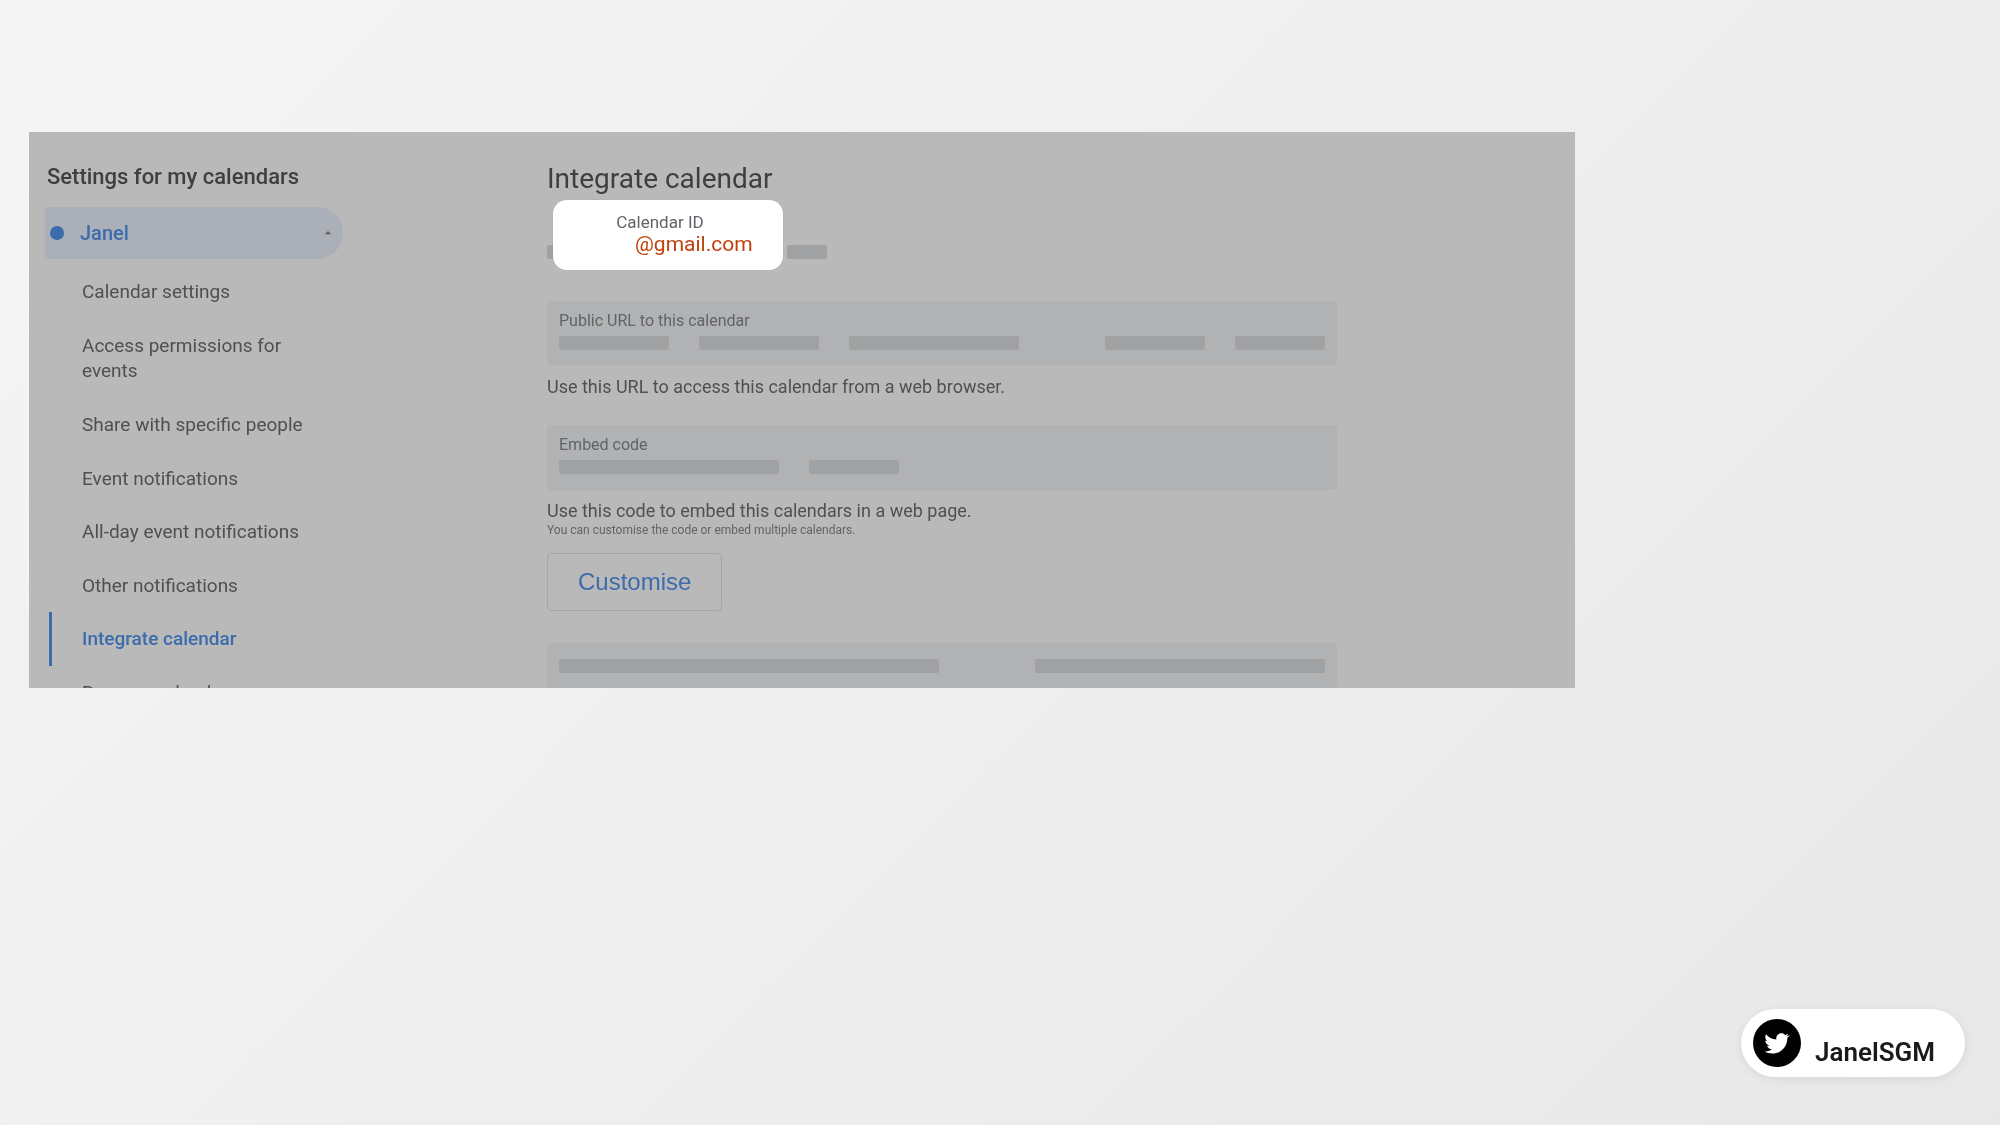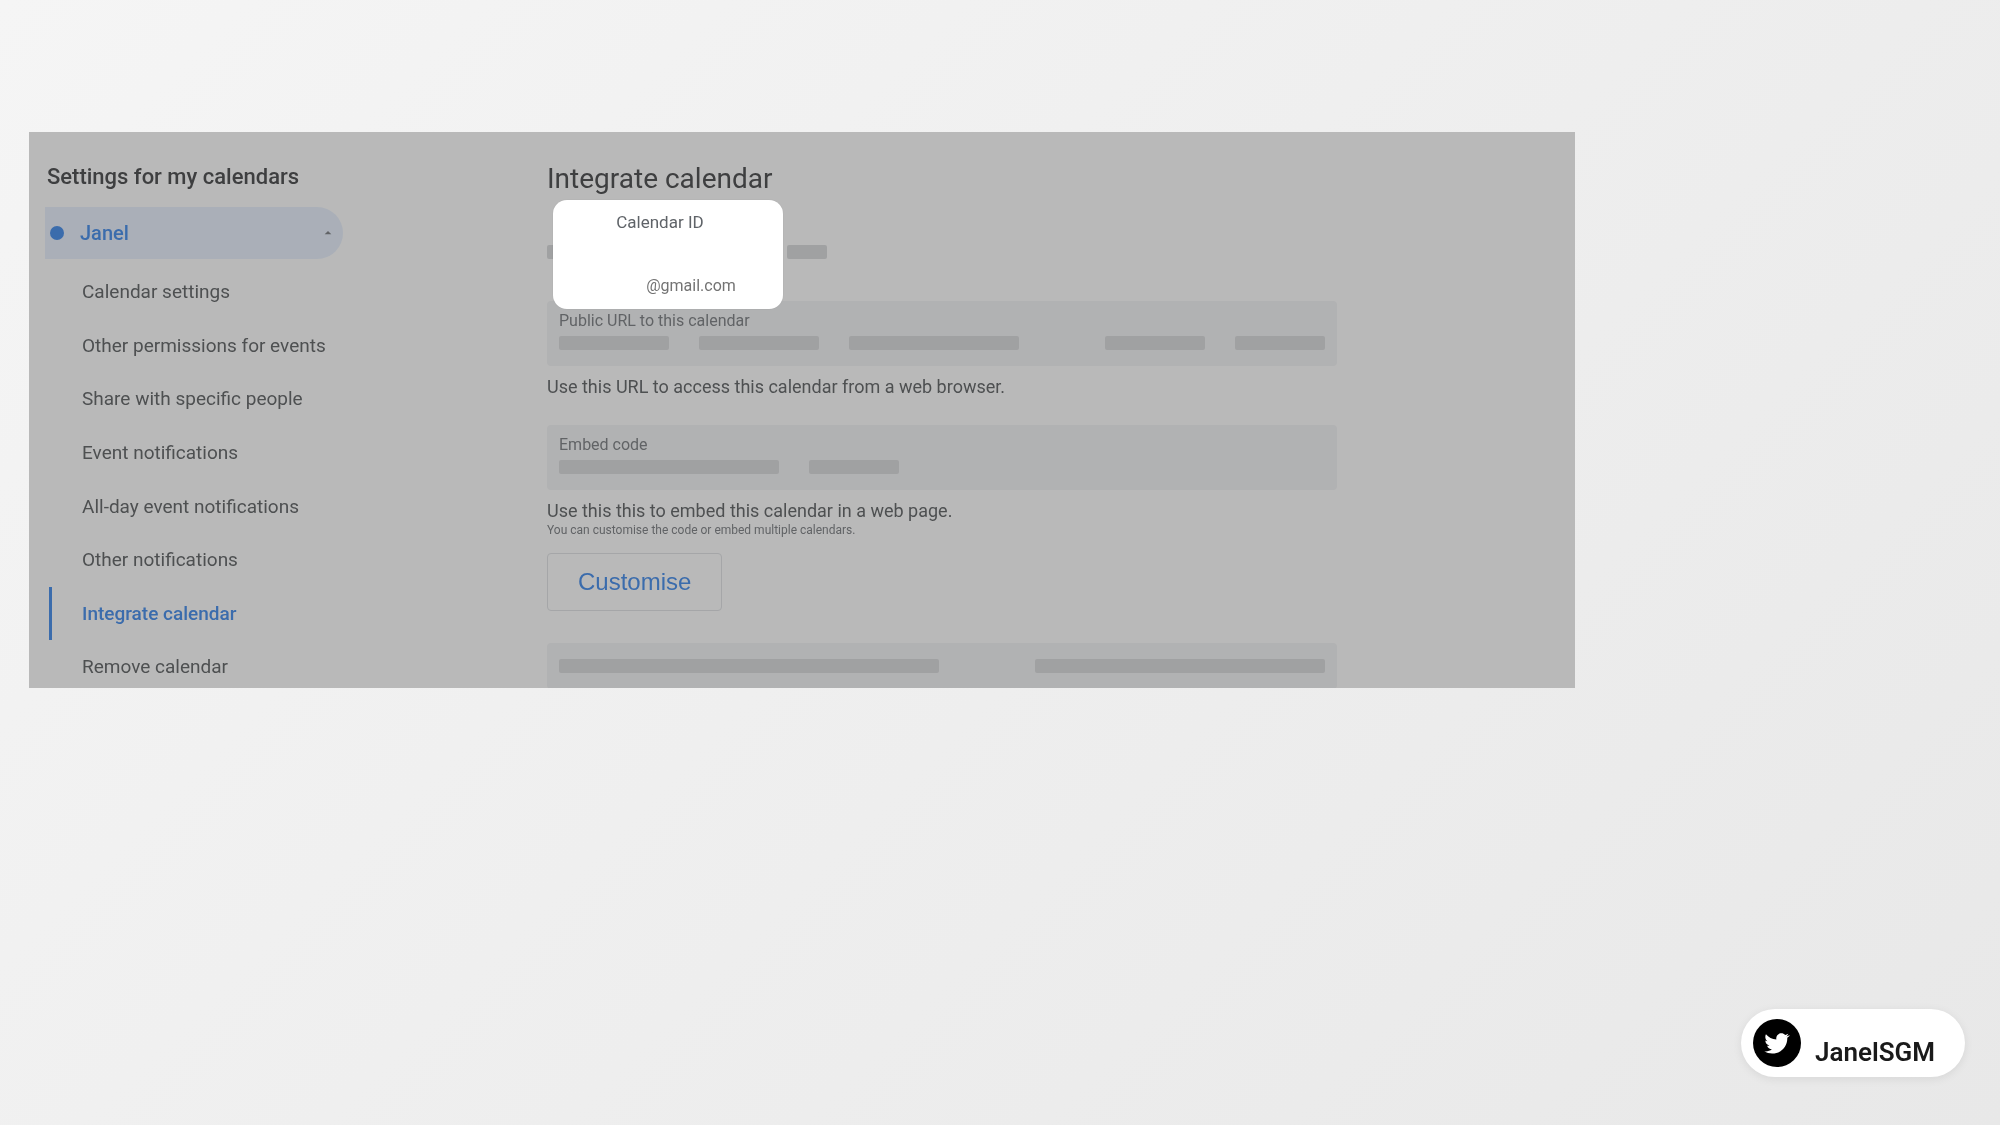--- a/index.html
+++ b/index.html
@@ -117,10 +117,9 @@
       color: #5f6368;
     }
     .highlight-value {
-      font-size: 16px;
-      color: #737373;
+      font-size: 21px;
+      color: #c2410c;
       padding-left: 62px;
-      margin-top: 44px;
     }
     .field-block {
       margin-bottom: 20px;

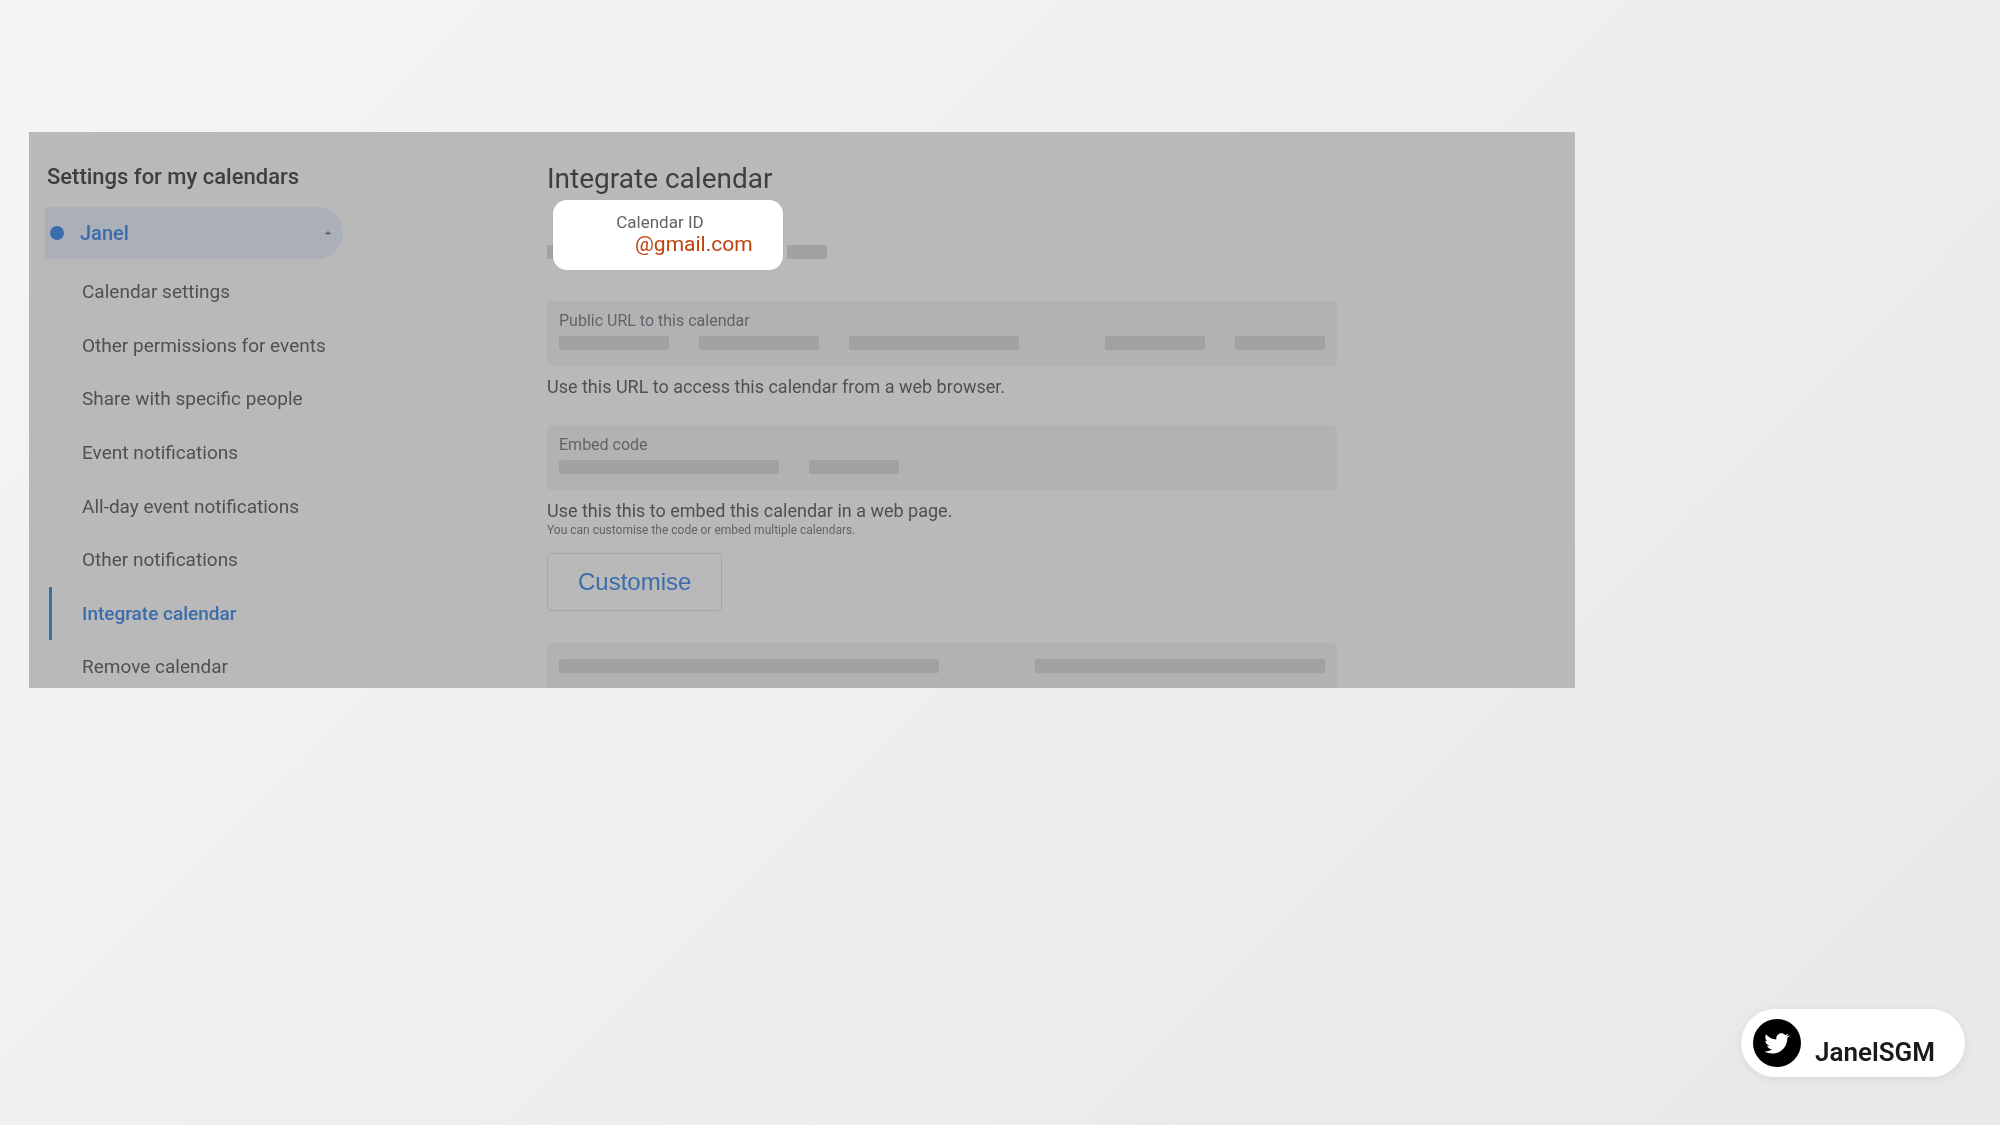--- a/index.html
+++ b/index.html
@@ -228,7 +228,7 @@
 
     <div class="nav-items">
       <div class="nav-item">Calendar settings</div>
-      <div class="nav-item">Other permissions for events</div>
+      <div class="nav-item">Access permissions for events</div>
       <div class="nav-item">Share with specific people</div>
       <div class="nav-item">Event notifications</div>
       <div class="nav-item">All-day event notifications</div>

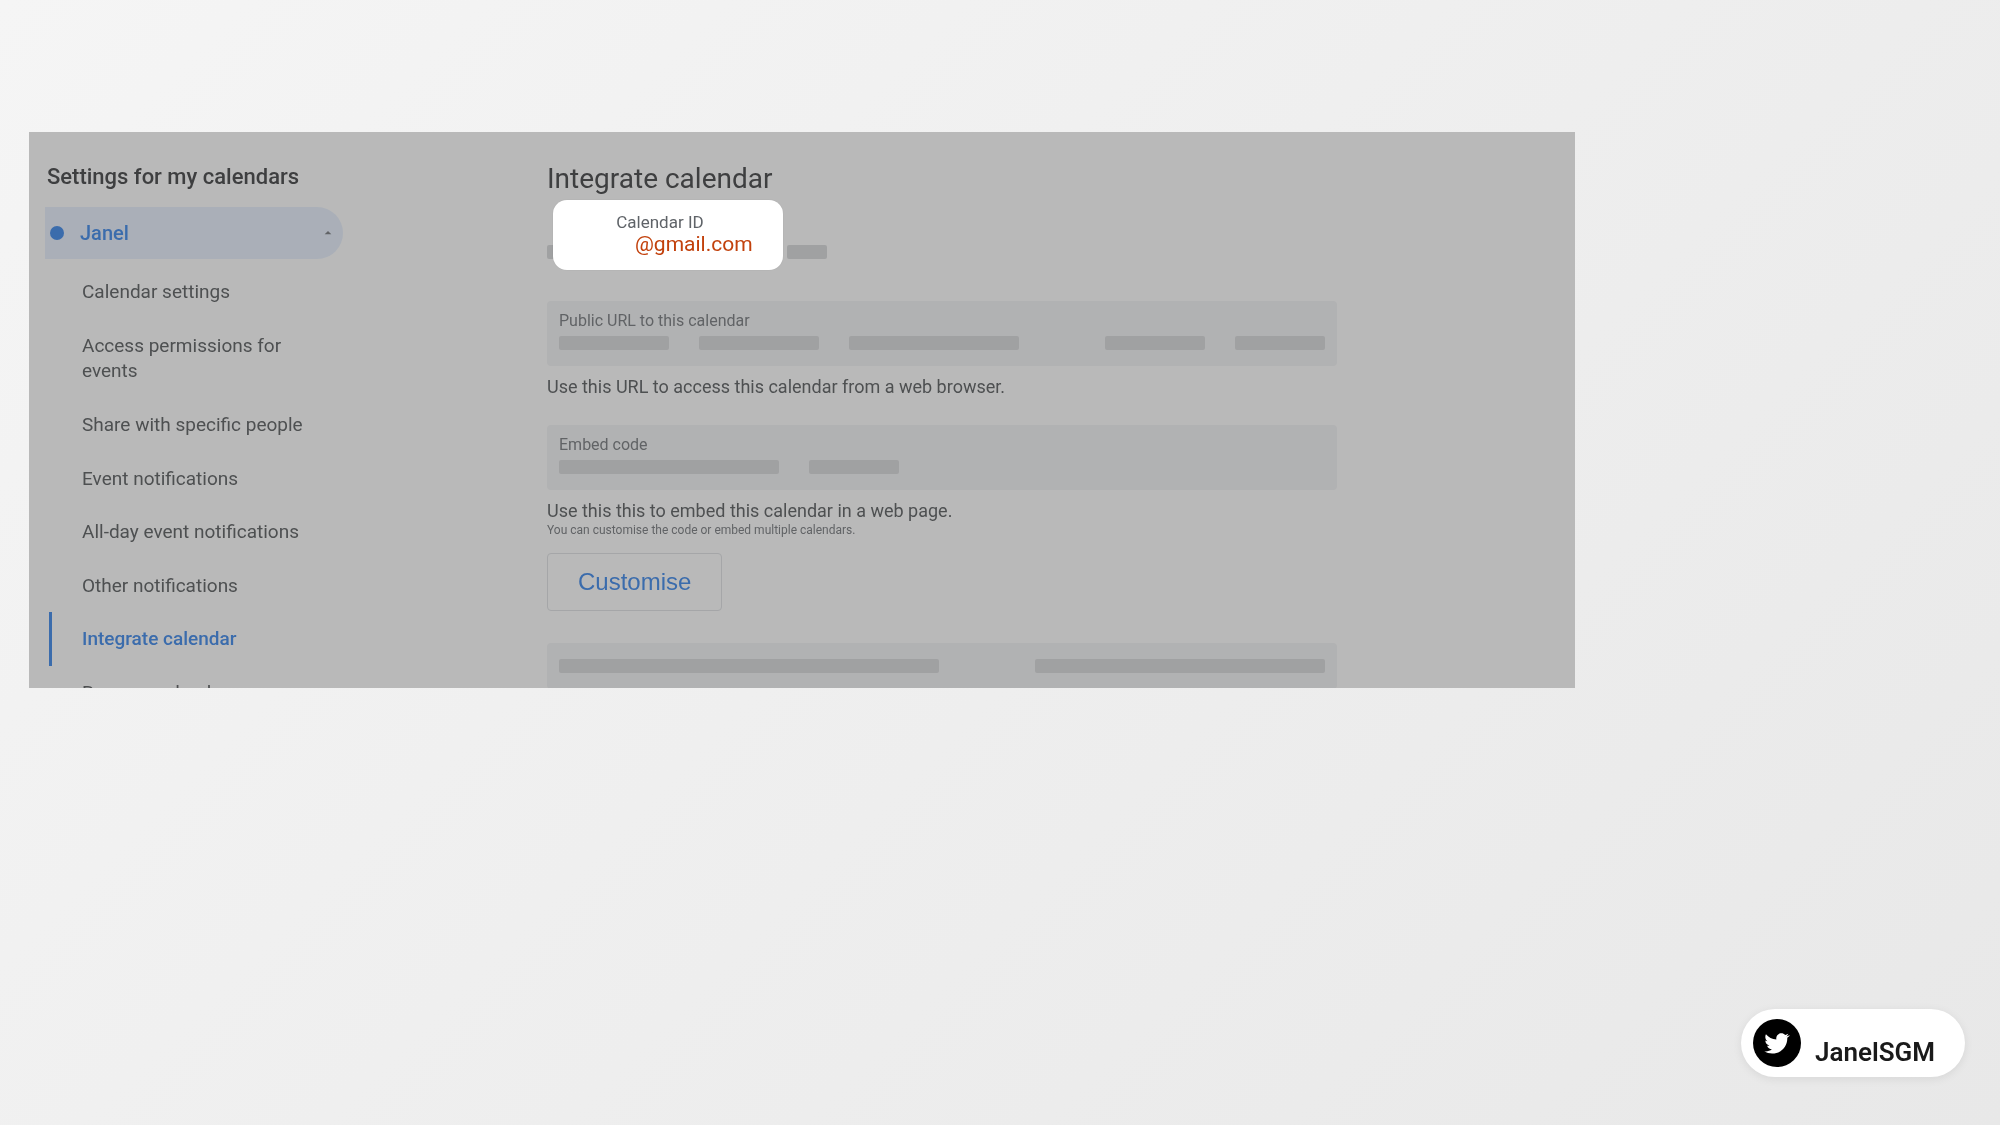--- a/index.html
+++ b/index.html
@@ -270,7 +270,7 @@
           <div class="redact-bar" style="width:90px"></div>
         </div>
       </div>
-      <div class="helper-text">Use this this to embed this calendar in a web page.</div>
+      <div class="helper-text">Use this code to embed this calendars in a web page.</div>
       <div class="helper-sub">You can customise the code or embed multiple calendars.</div>
       <button class="btn-outline">Customise</button>
     </div>

